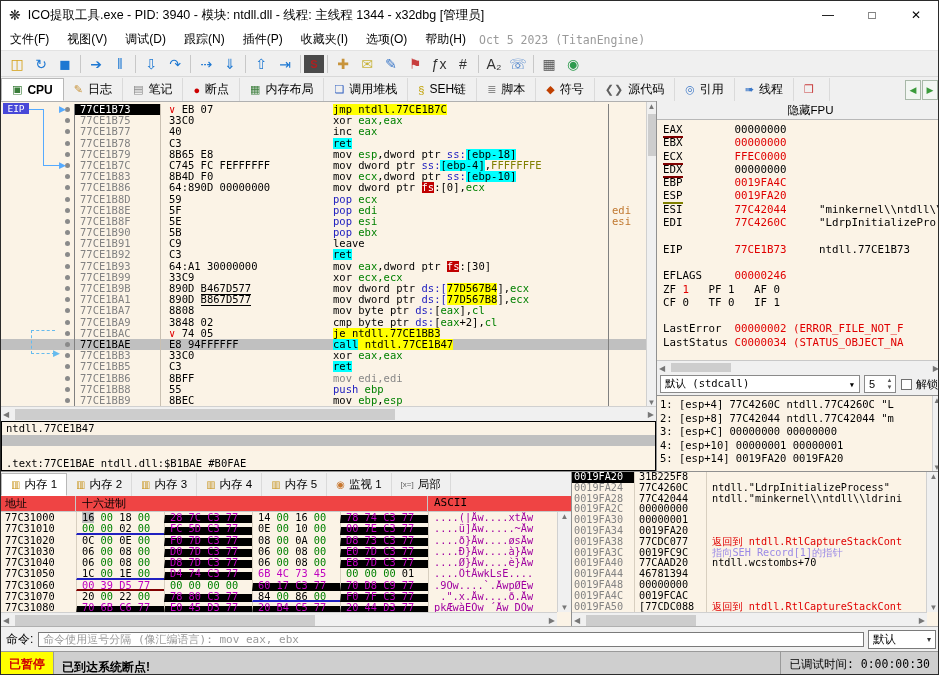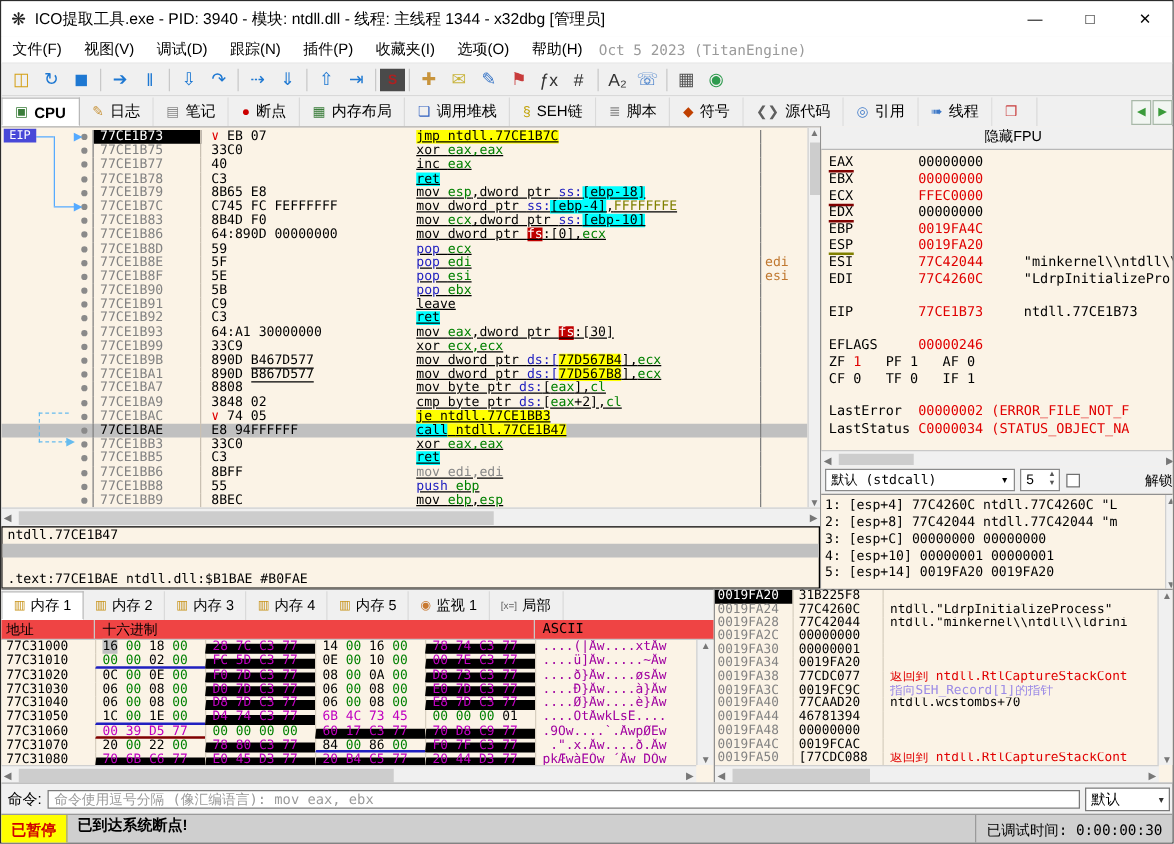--- a/index.html
+++ b/index.html
@@ -42,7 +42,7 @@
   .daddr.eip { background:#000; color:#fff; }
   .drow.sel .daddr { color:#000; }
   .dbytes { width:168px; flex:none; padding-left:8px; color:#000; }
-  .dinstr { flex:1; padding-left:4px; overflow:hidden;text-decoration:underline; }
+  .dinstr { flex:1; padding-left:4px; overflow:hidden; }
   .dcom { width:38px; flex:none; overflow:hidden; border-left:1px solid #808080; padding-left:3px; }
   
   .k { color:#000; } .r { color:#E00000; } .g { color:#008000; } .b { color:#2020C0; }

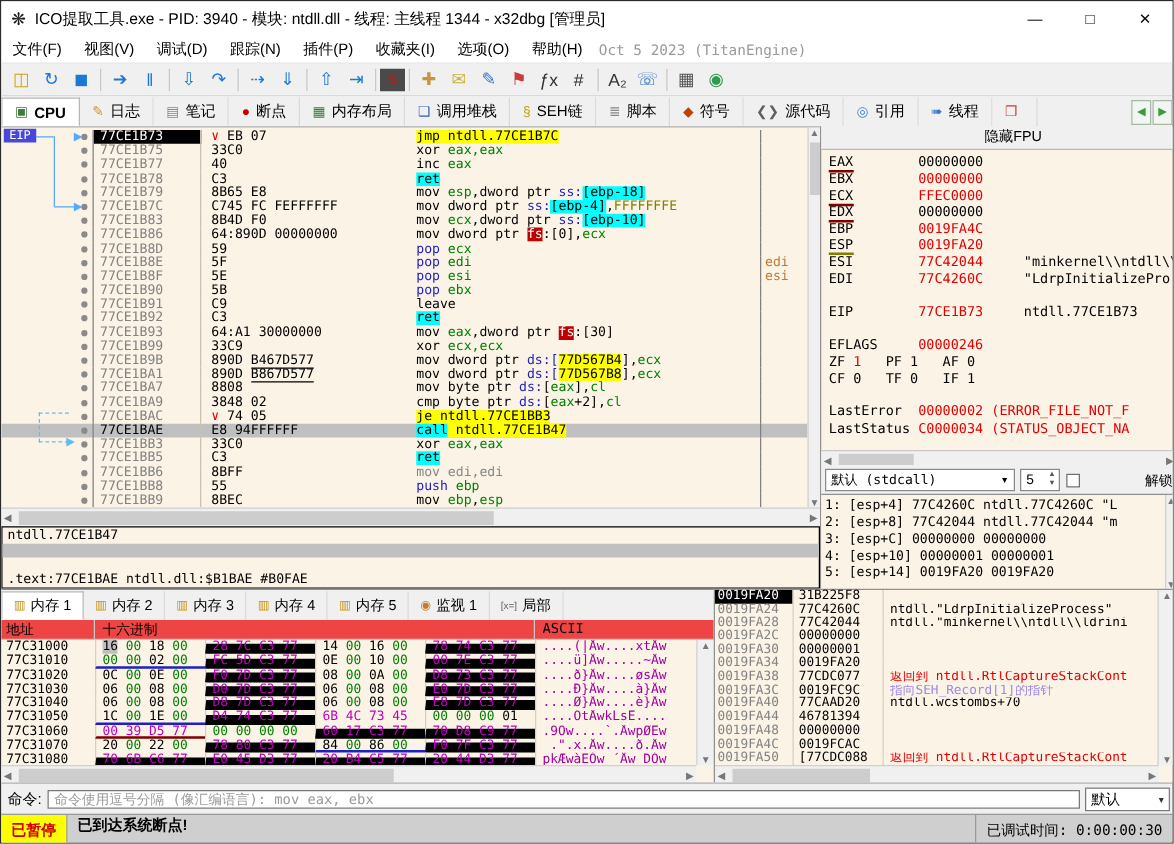--- a/index.html
+++ b/index.html
@@ -88,7 +88,7 @@
   #spin { width:32px; height:18px; border:1px solid #8a8a8a; background:#fff; margin-left:4px; display:flex; align-items:center; }
   #spin .num { flex:1; padding-left:4px; font-size:11px; }
   #spin .ud { width:11px; font-size:6px; color:#555; line-height:7px; text-align:center; }
-  #unlock { display:flex; align-items:center; margin-left:5px;gap:48px; }
+  #unlock { display:flex; align-items:center; margin-left:5px; }
   #unlock .cb { width:11px; height:11px; border:1px solid #707070; background:#fff; margin-right:4px; }
   #argspane { position:absolute; left:0; top:294px; width:284px; height:76px; background:#FBF3E6; border-top:1px solid #909090; padding:2px 0 0 3px; overflow:hidden; }
   .argline { height:13.5px; line-height:13.5px; font-size:10.5px; font-family:"DejaVu Mono",monospace; white-space:pre; color:#000; font-family:"DejaVu Sans Mono",monospace; }

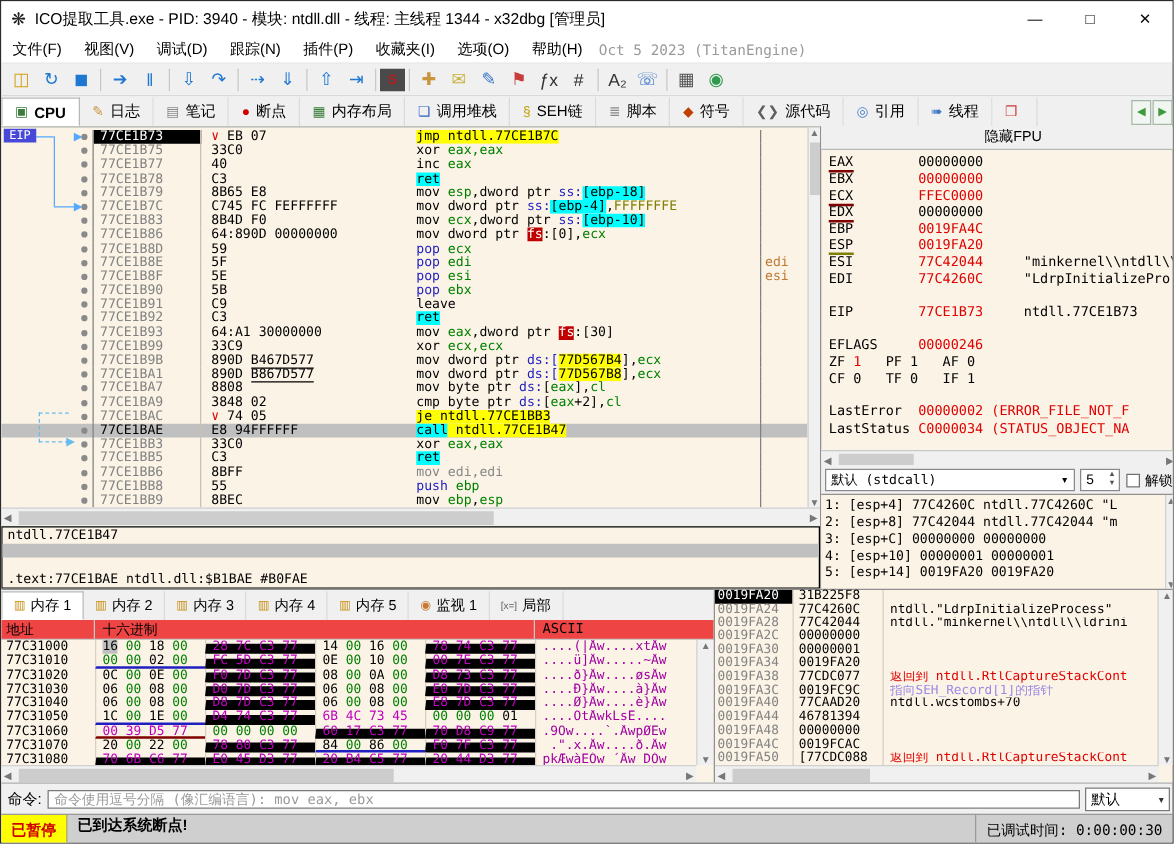--- a/index.html
+++ b/index.html
@@ -132,7 +132,7 @@
   #cmddrop .caret { font-size:8px; color:#333; }
 
   
-  #statusbar { position:absolute; left:0; top:650px; width:100%; height:25px; background:#CFCFCF; display:flex; align-items:flex-start; border-top:1px solid #9a9a9a; }
+  #statusbar { position:absolute; left:0; top:650px; width:100%; height:25px; background:#CFCFCF; display:flex; align-items:flex-end; border-top:1px solid #9a9a9a; }
   #pausebadge { background:#FFFF00; color:#D00000; font-weight:bold; font-size:12px; padding:3px 8px; height:100%; display:flex; align-items:center; border-right:1px solid #9a9a9a; }
   #statusmsg { font-size:12px; font-weight:bold; color:#000; padding-left:8px; flex:1; }
   #dbgtime { font-size:11.5px; color:#000; border-left:1px solid #9a9a9a; height:100%; display:flex; align-items:center; padding:0 8px; font-family:"DejaVu Sans Mono",monospace; }

